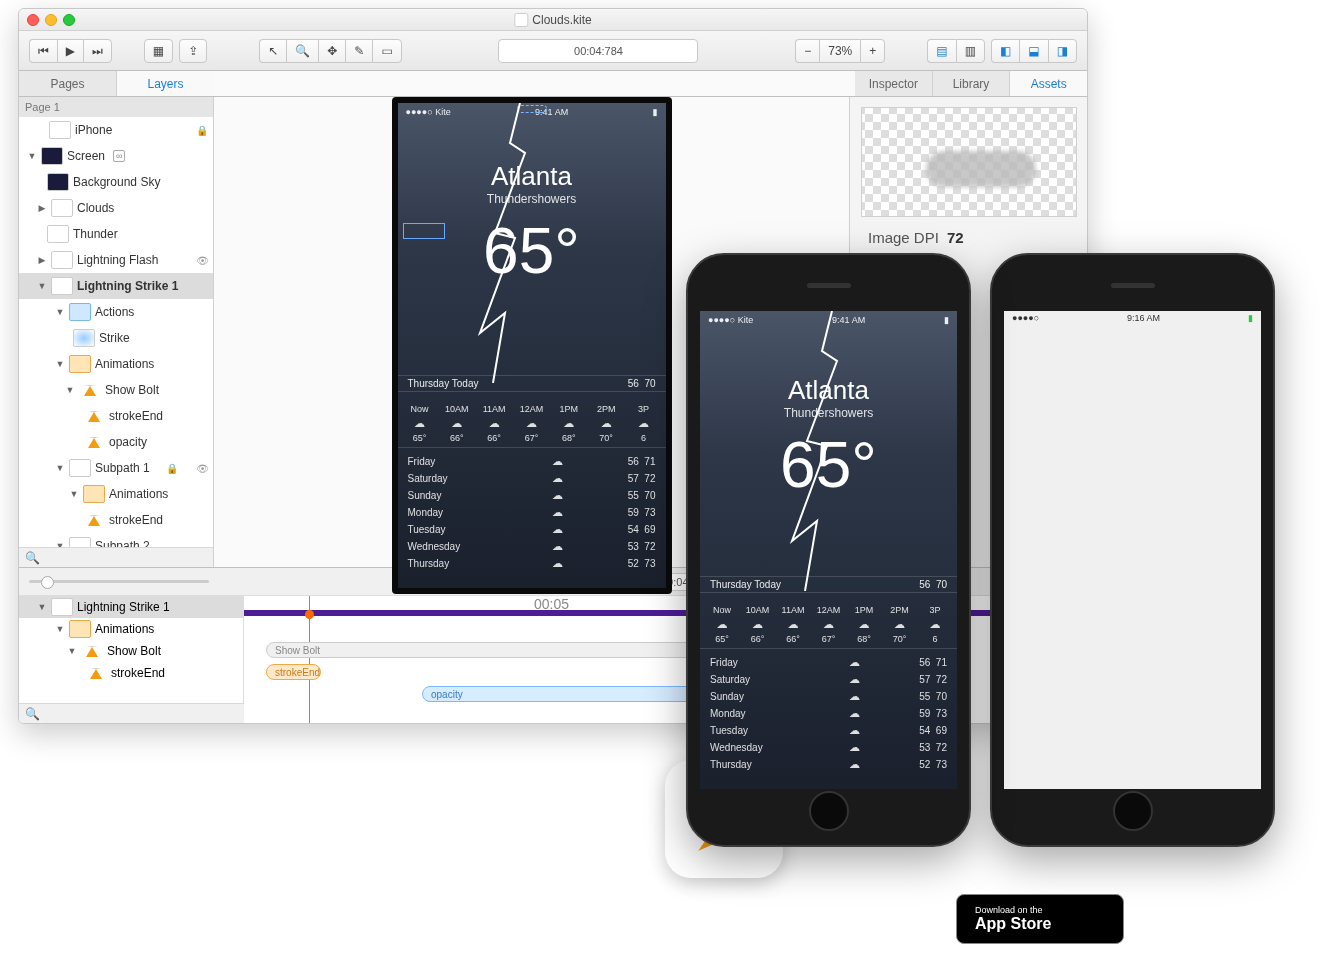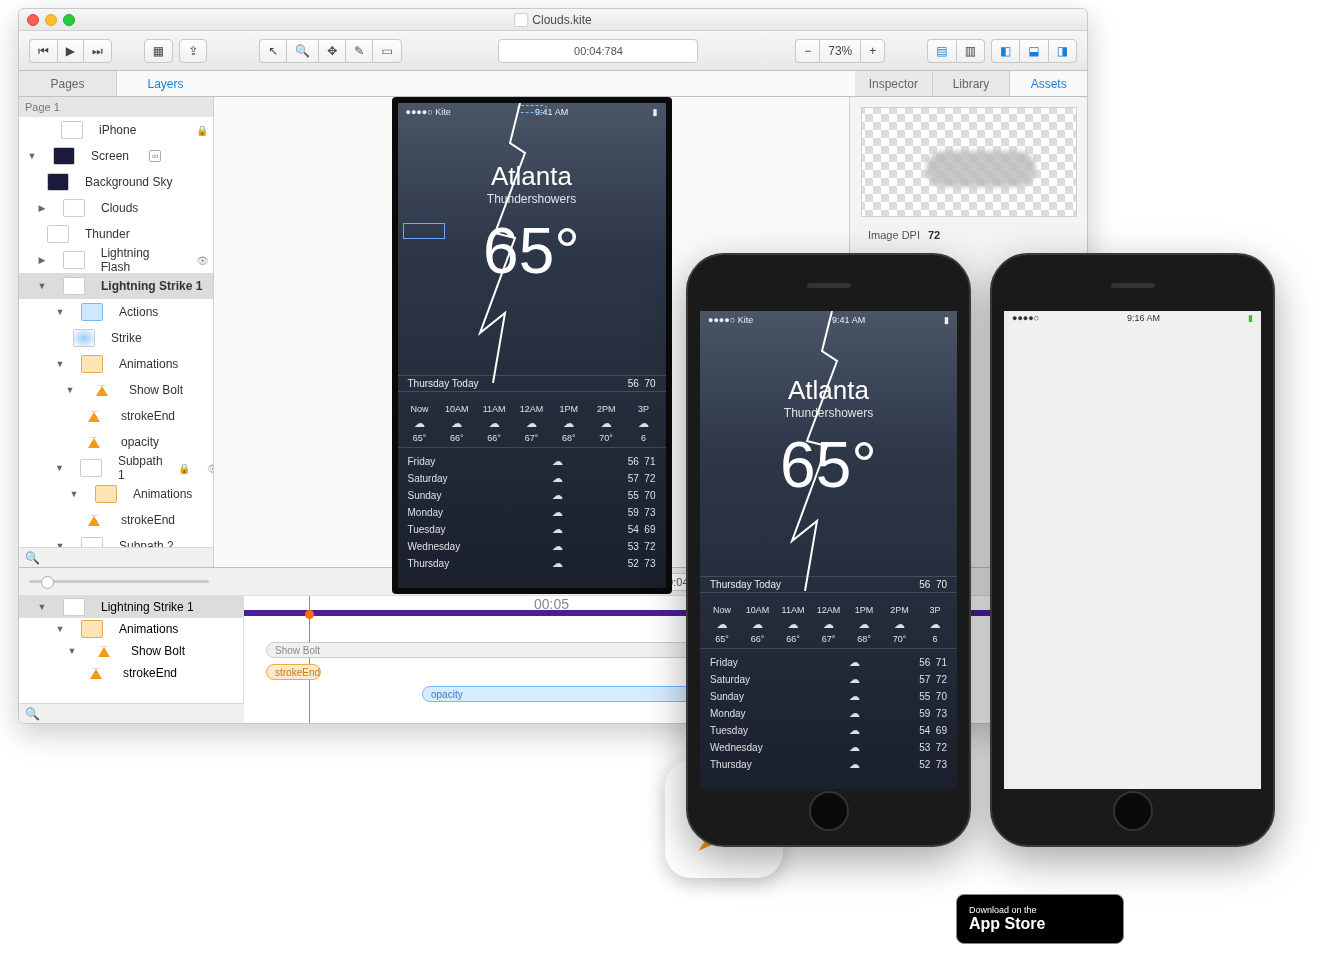--- a/index.html
+++ b/index.html
@@ -34,7 +34,7 @@
 .sidebar { width: 195px; background: #fff; border-right: 1px solid #d0d0d0; display: flex; flex-direction: column; }
 .side-header { font-size: 11px; color: #777; padding: 4px 6px; background: #e5e5e5; }
 .layer-tree { flex: 1; overflow: hidden; font-size: 12px; color: #333; }
-.layer-row { display: flex; align-items: center; height: 26px; padding-right: 4px; gap: 16px; }
+.layer-row { display: flex; align-items: center; height: 26px; padding-right: 4px; gap: 4px; }
 .layer-row.selected { background: #dcdcdc; }
 .disclosure { width: 10px; font-size: 9px; color: #666; text-align: center; }
 .layer-icon { width: 22px; height: 18px; background: #fff; border: 1px solid #ccc; border-radius: 2px; flex-shrink: 0; }

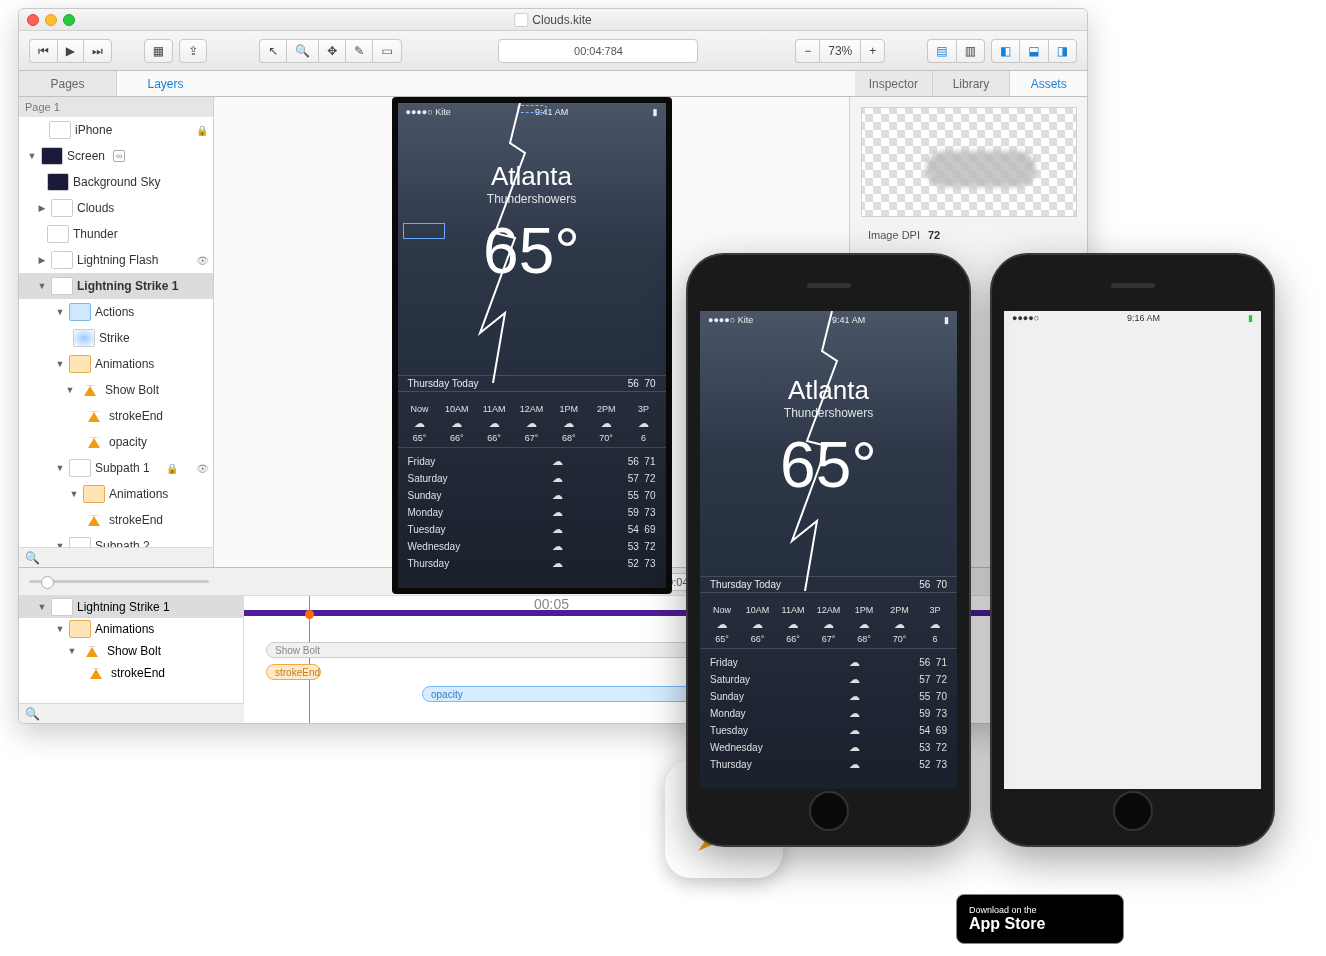--- a/index.html
+++ b/index.html
@@ -68,7 +68,7 @@
 .right-panel { width: 238px; background: #f4f4f4; border-left: 1px solid #d0d0d0; display: flex; flex-direction: column; }
 .preview-well { margin: 10px auto; width: 216px; height: 110px; border: 1px solid #d0d0d0; background: repeating-conic-gradient(#ddd 0 25%, #fff 0 50%) 50%/16px 16px; position: relative; }
 .cloud { position:absolute; top:40%; left:30%; width:110px; height:36px; background:#bbb; border-radius:50px; filter:blur(2px); opacity:0.8;}
-.meta-row { font-size: 11px; color: #555; padding: 2px 18px; display: flex; gap: 8px; }
+.meta-row { font-size: 15px; color: #555; padding: 2px 18px; display: flex; gap: 8px; }
 .meta-row b { color: #333; font-weight: 600; }
 .prop-row { display:flex; align-items:center; padding:3px 10px; font-size:11px; color:#555; justify-content:flex-end; gap:6px;}
 .prop-row .val { background:#fff; border:1px solid #ccc; border-radius:3px; padding:1px 6px; min-width:28px; text-align:center; }

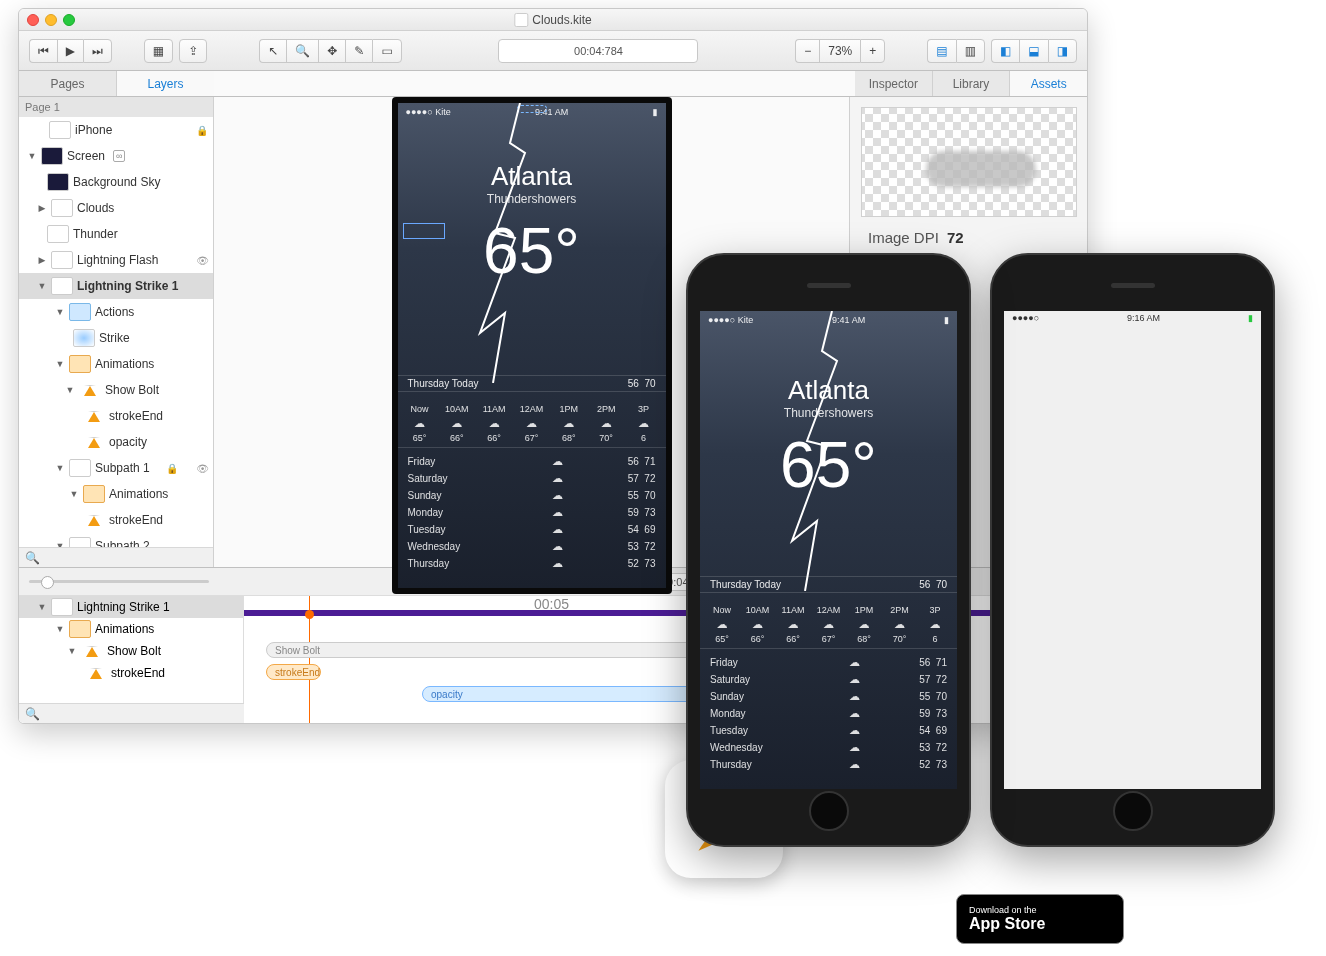--- a/index.html
+++ b/index.html
@@ -112,7 +112,7 @@
 .app-icon { position:absolute; top:760px; left:665px; width:118px; height:118px; background:#fff; border-radius:26px; box-shadow:0 6px 18px rgba(0,0,0,0.2); display:flex; align-items:center; justify-content:center;}
 .kite-svg { width:70px; height:70px; }
 
-.appstore-badge { position:absolute; top:894px; left:956px; width:168px; height:50px; background:#000; border-radius:8px; border:1px solid #888; color:#fff; display:flex; align-items:center; padding:0 4px; gap:8px;}
+.appstore-badge { position:absolute; top:894px; left:956px; width:168px; height:50px; background:#000; border-radius:8px; border:1px solid #888; color:#fff; display:flex; align-items:center; padding:0 10px; gap:8px;}
 .appstore-badge .apple { font-size:26px; }
 .appstore-badge .txt small { font-size:9px; display:block; line-height:1;}
 .appstore-badge .txt b { font-size:16px; font-weight:600; line-height:1;}

